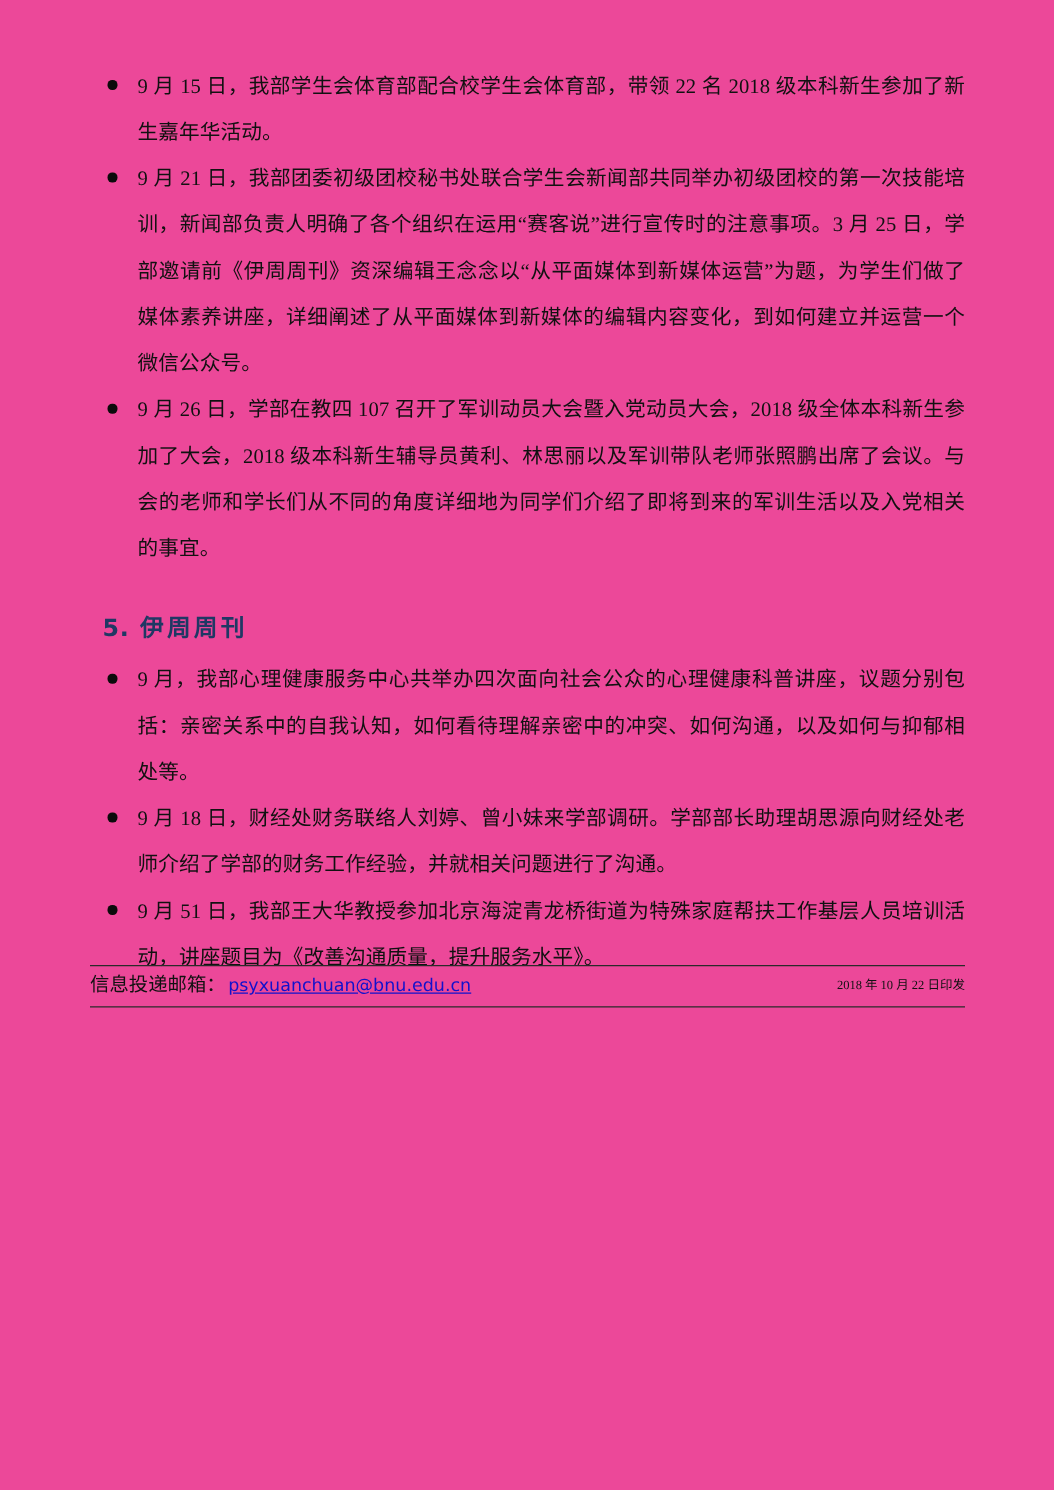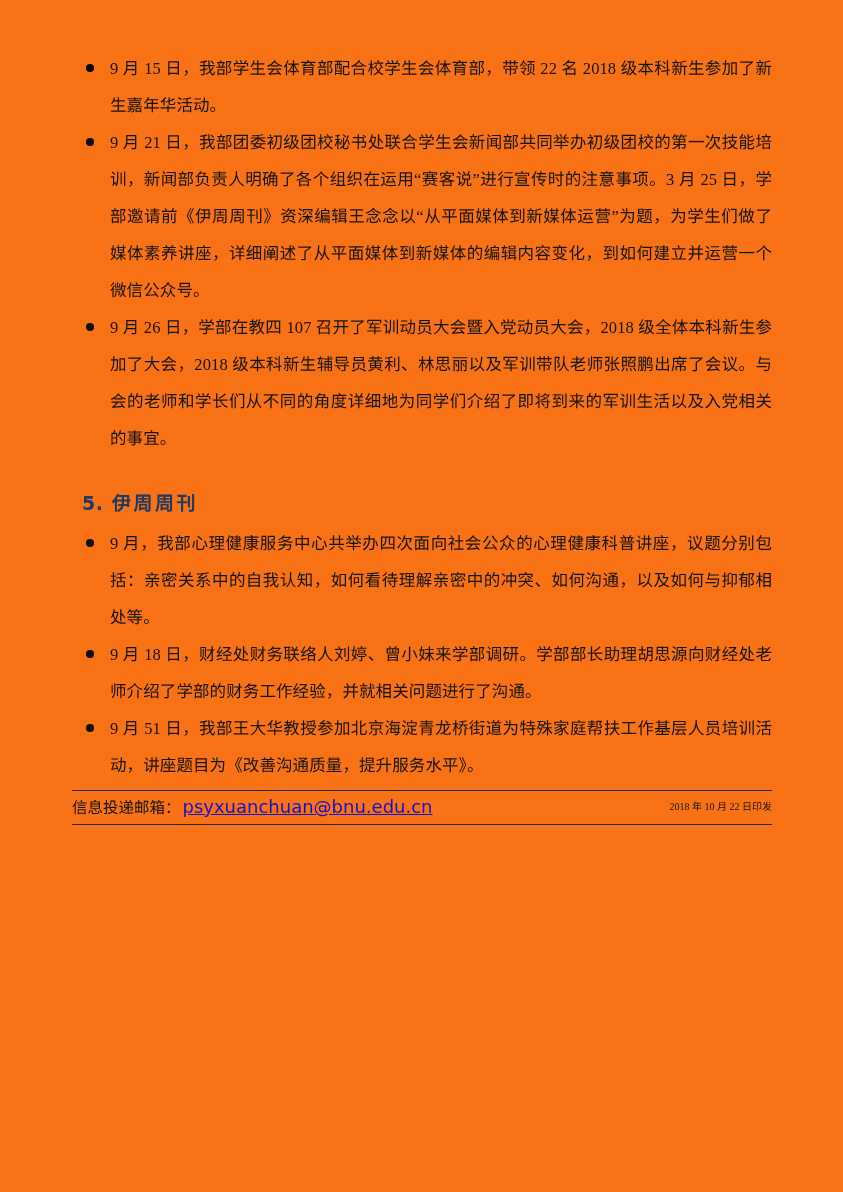--- a/index.html
+++ b/index.html
@@ -23,7 +23,7 @@
     left: 0;
     width: 843px;
     height: 1192px;
-    background: #f97316;
+    background: #ec4899;
   }
 
   

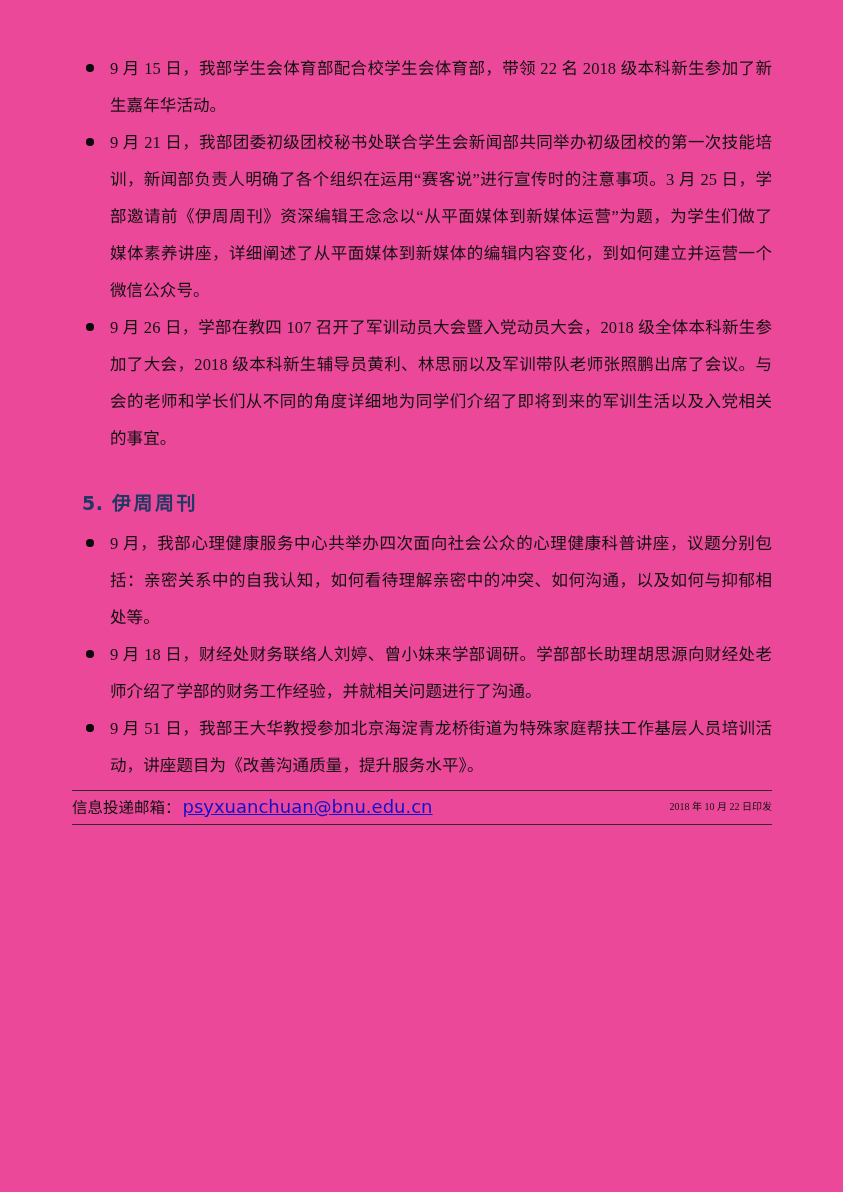--- a/index.html
+++ b/index.html
@@ -89,13 +89,13 @@
   .footer {
     position: absolute;
     left: 72px;
-    top: 790px;
+    top: 772px;
     width: 700px;
     border-top: 1.3px solid #2a2a2a;
     border-bottom: 1.3px solid #2a2a2a;
     padding: 3px 0 3px 0;
     display: flex;
-    align-items: flex-start;
+    align-items: center;
     justify-content: space-between;
     font-size: 15.5px;
     line-height: 26px;

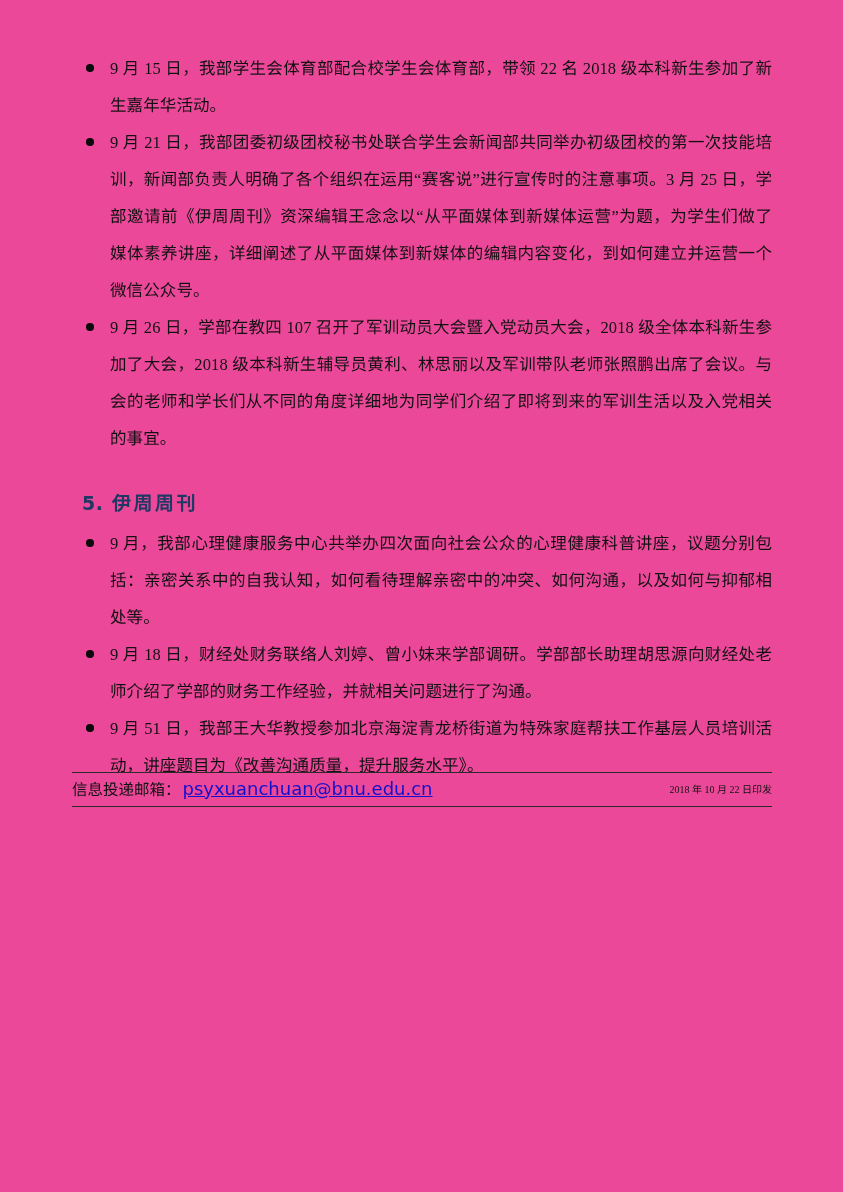--- a/index.html
+++ b/index.html
@@ -113,7 +113,7 @@
     color: #1111cc;
     text-decoration: underline;
     font-family: "DejaVu Sans", "Liberation Sans", sans-serif;
-    font-size: 18px;
+    font-size: 14px;
     cursor: pointer;
   }
   .footer-right {

